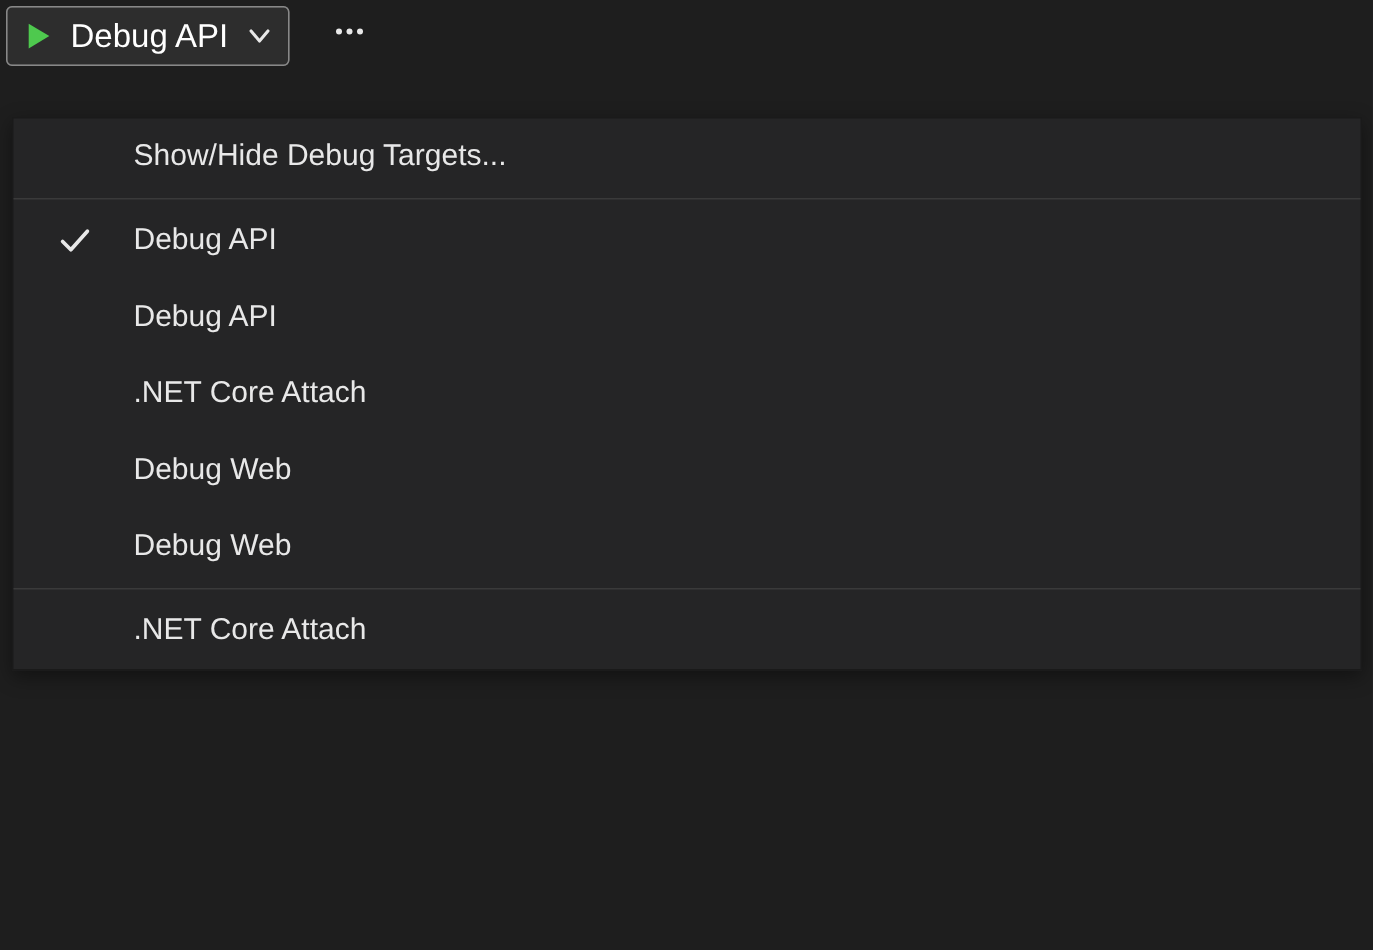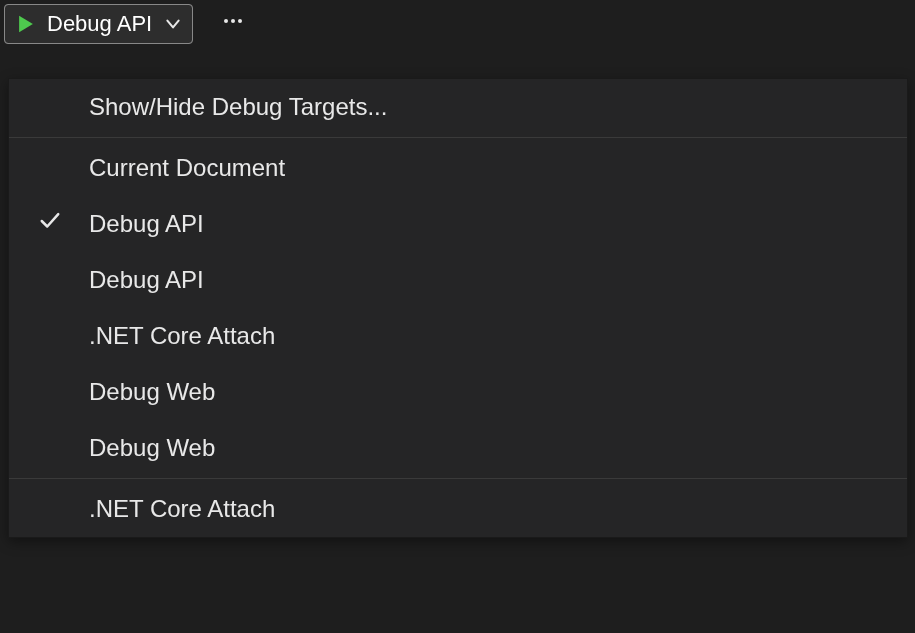--- a/index.html
+++ b/index.html
@@ -71,10 +71,10 @@
     }
     .menu-item {
       display: flex;
-      align-items: flex-start;
+      align-items: flex-end;
       padding: 14px 0 14px 30px;
       cursor: pointer;
-      font-size: 24px;
+      font-size: 20px;
       color: #e8e8e8;
     }
     .menu-item .check-col {

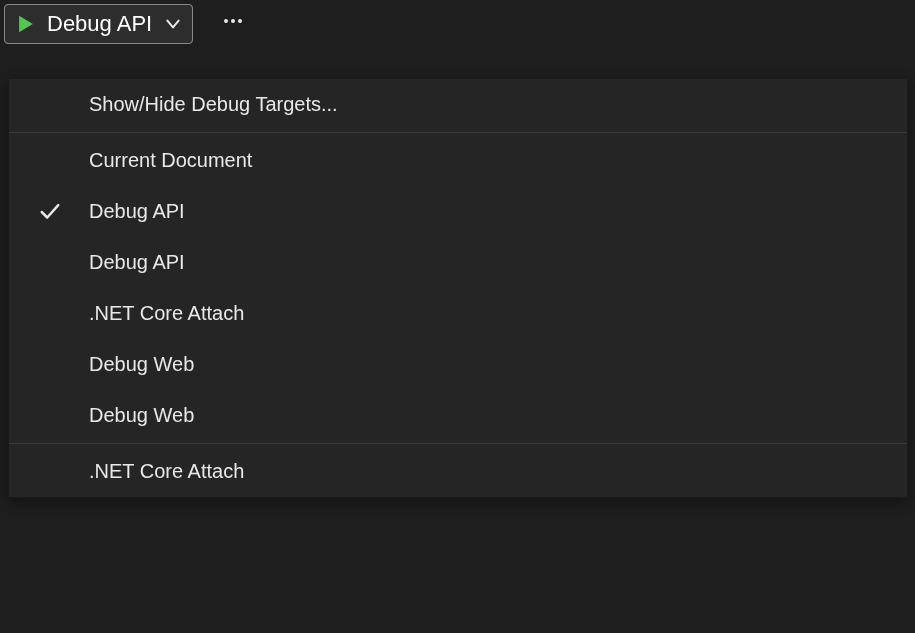--- a/index.html
+++ b/index.html
@@ -130,10 +130,6 @@
   </div>
   <div class="menu-separator"></div>
 
-  <div class="menu-item">
-    <span class="check-col"></span>
-    <span class="item-label">Current Document</span>
-  </div>
 
   <div class="menu-item">
     <span class="check-col">

